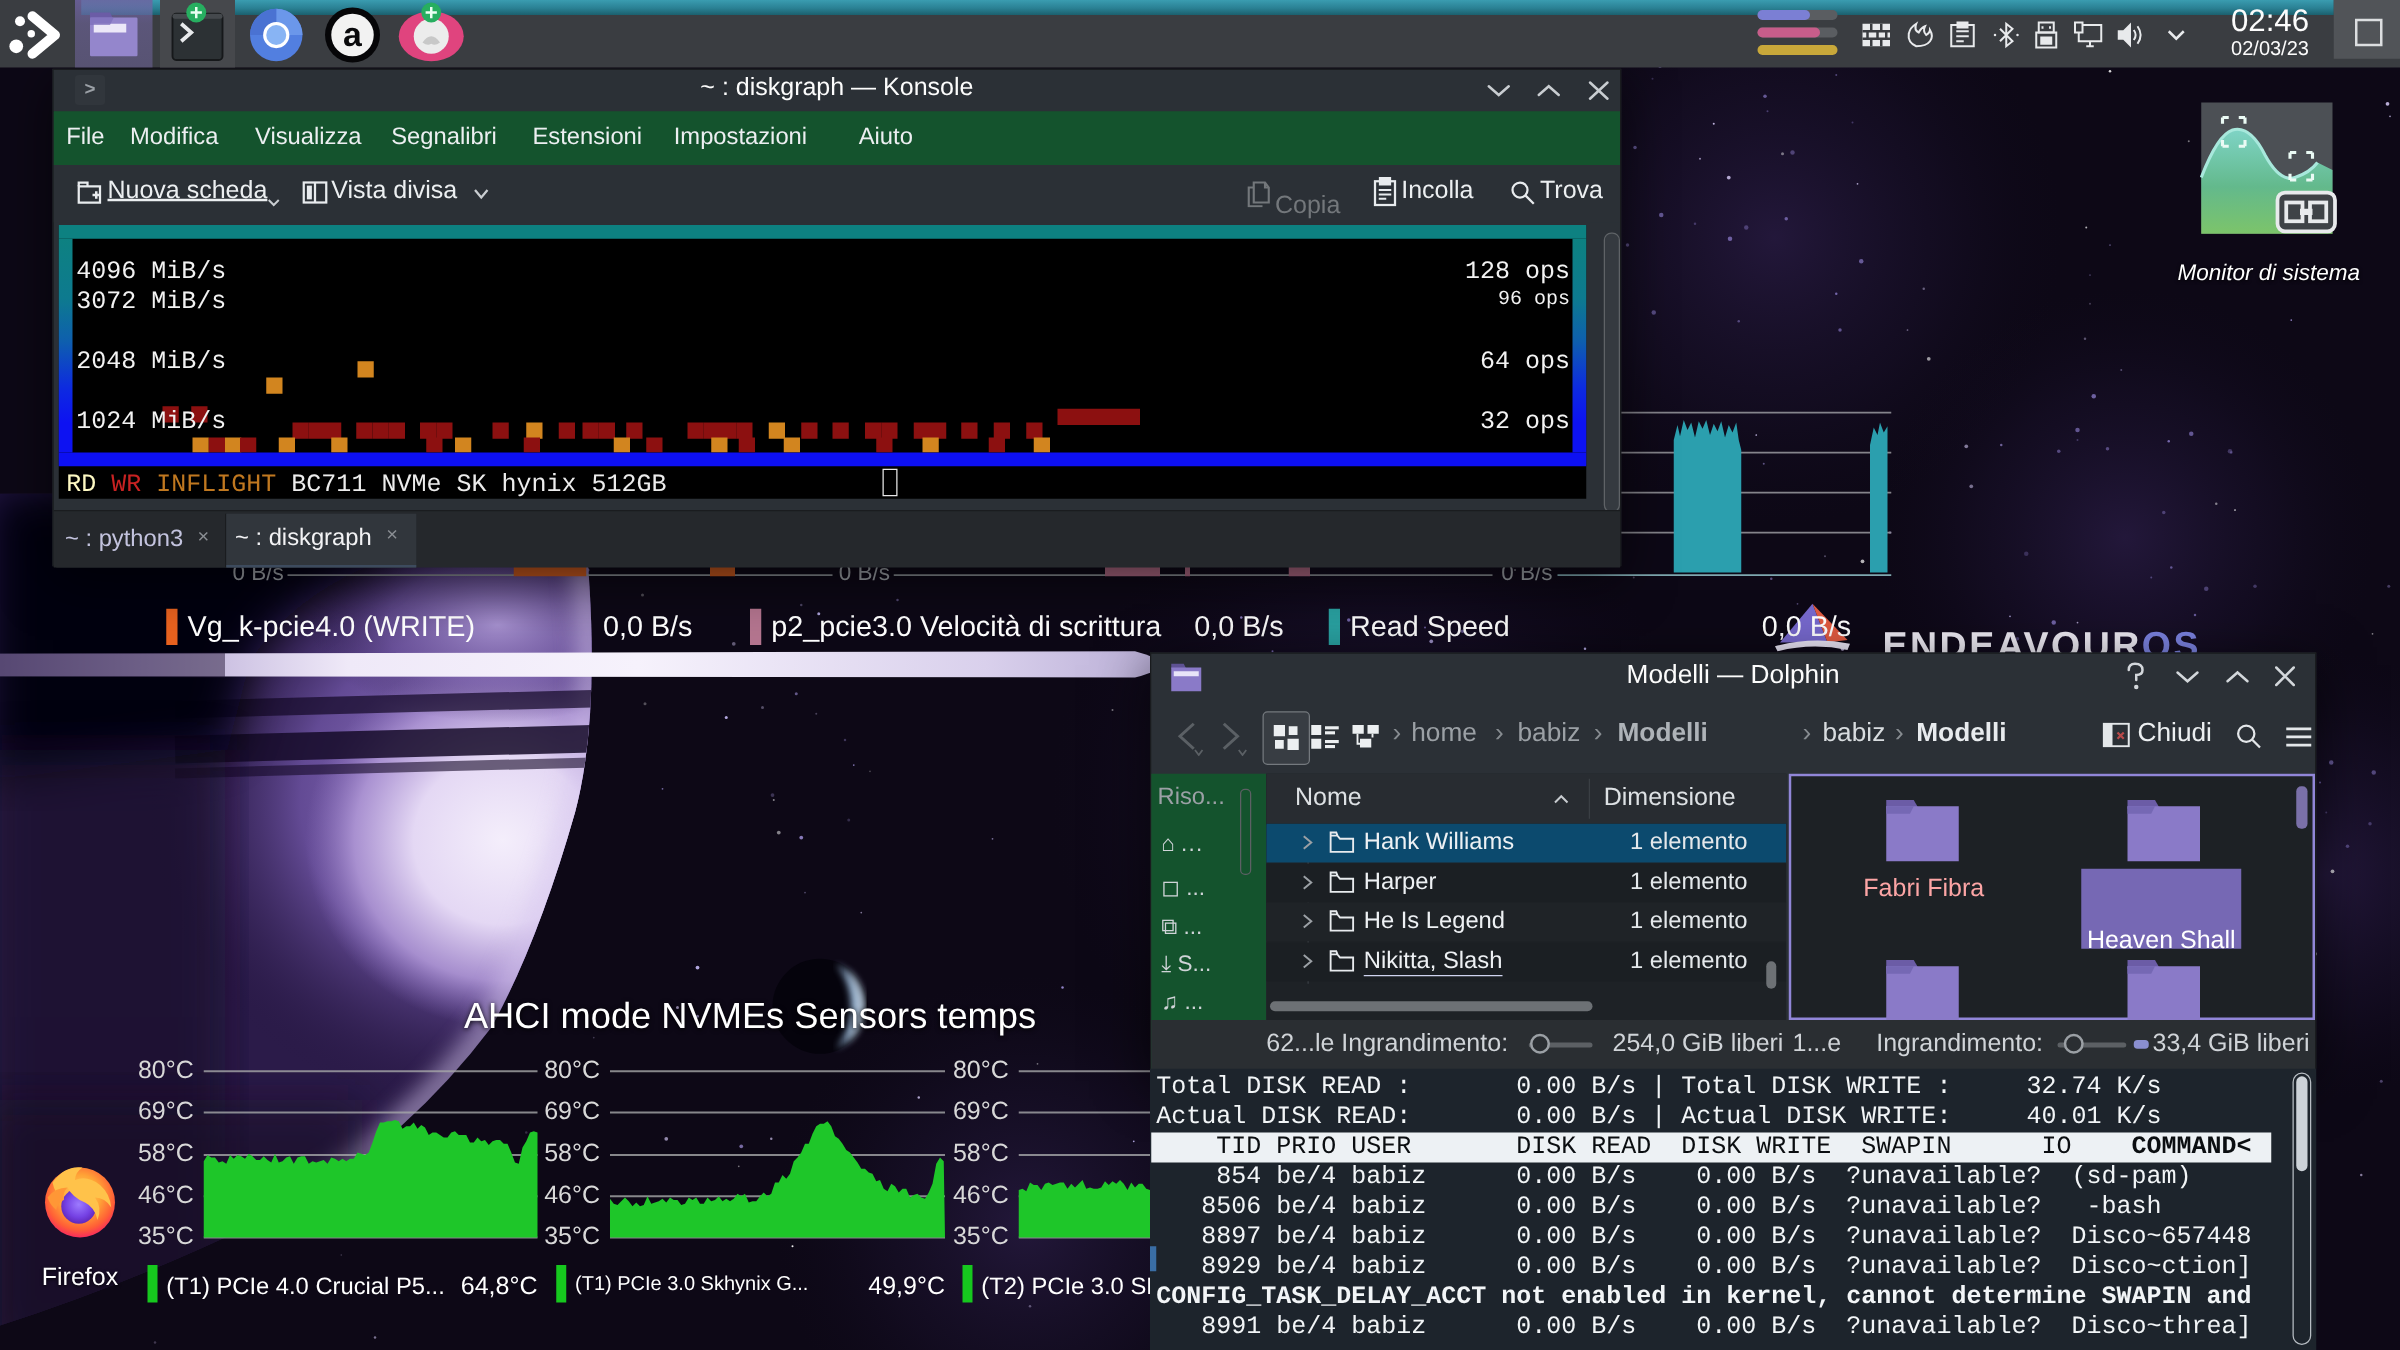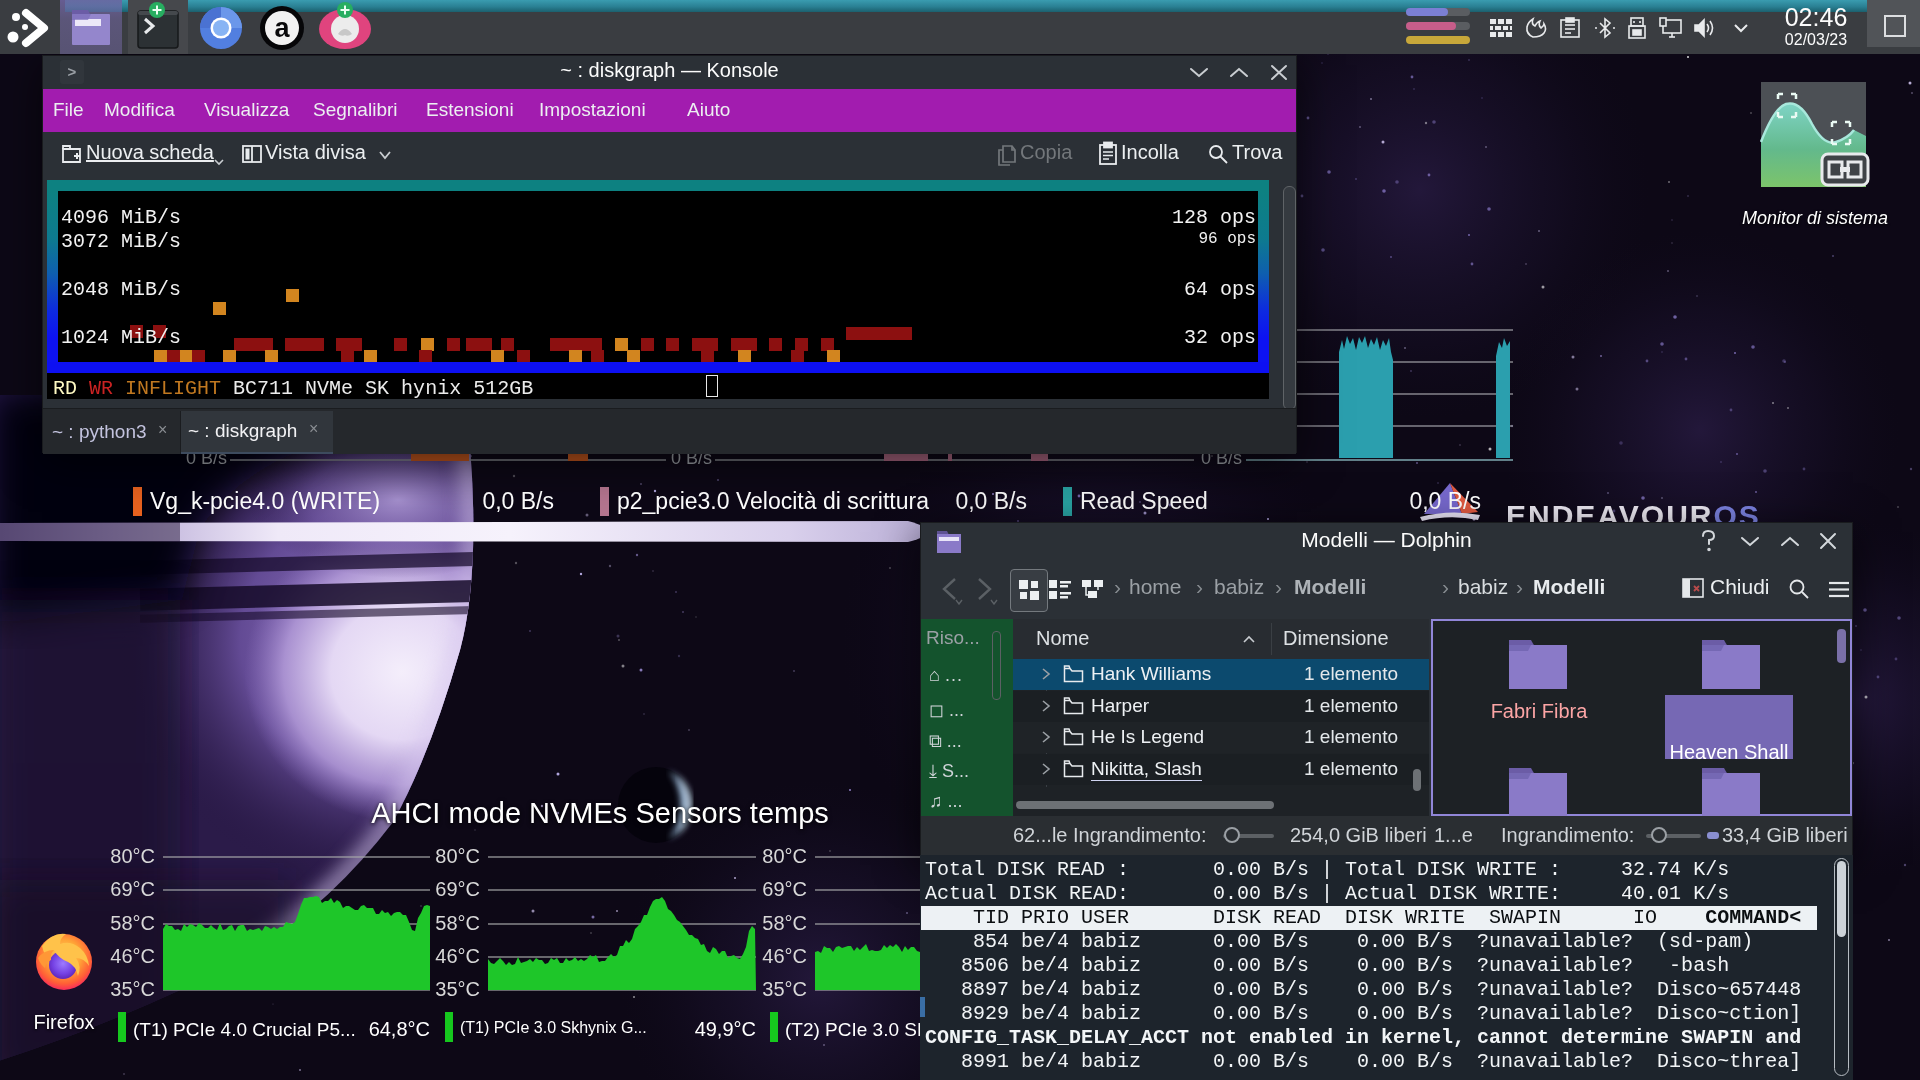--- a/index.html
+++ b/index.html
@@ -600,7 +600,7 @@
       </svg>
     </div>
 
-    <div class="abs" style="left:0;top:33px;width:100%;height:43px;background:#a21caf;font-size:19px;color:#eceff1;">
+    <div class="abs" style="left:0;top:33px;width:100%;height:43px;background:#14532d;font-size:19px;color:#eceff1;">
       <span class="abs" style="left:10px;top:10px;">File</span>
       <span class="abs" style="left:61px;top:10px;">Modifica</span>
       <span class="abs" style="left:161px;top:10px;">Visualizza</span>

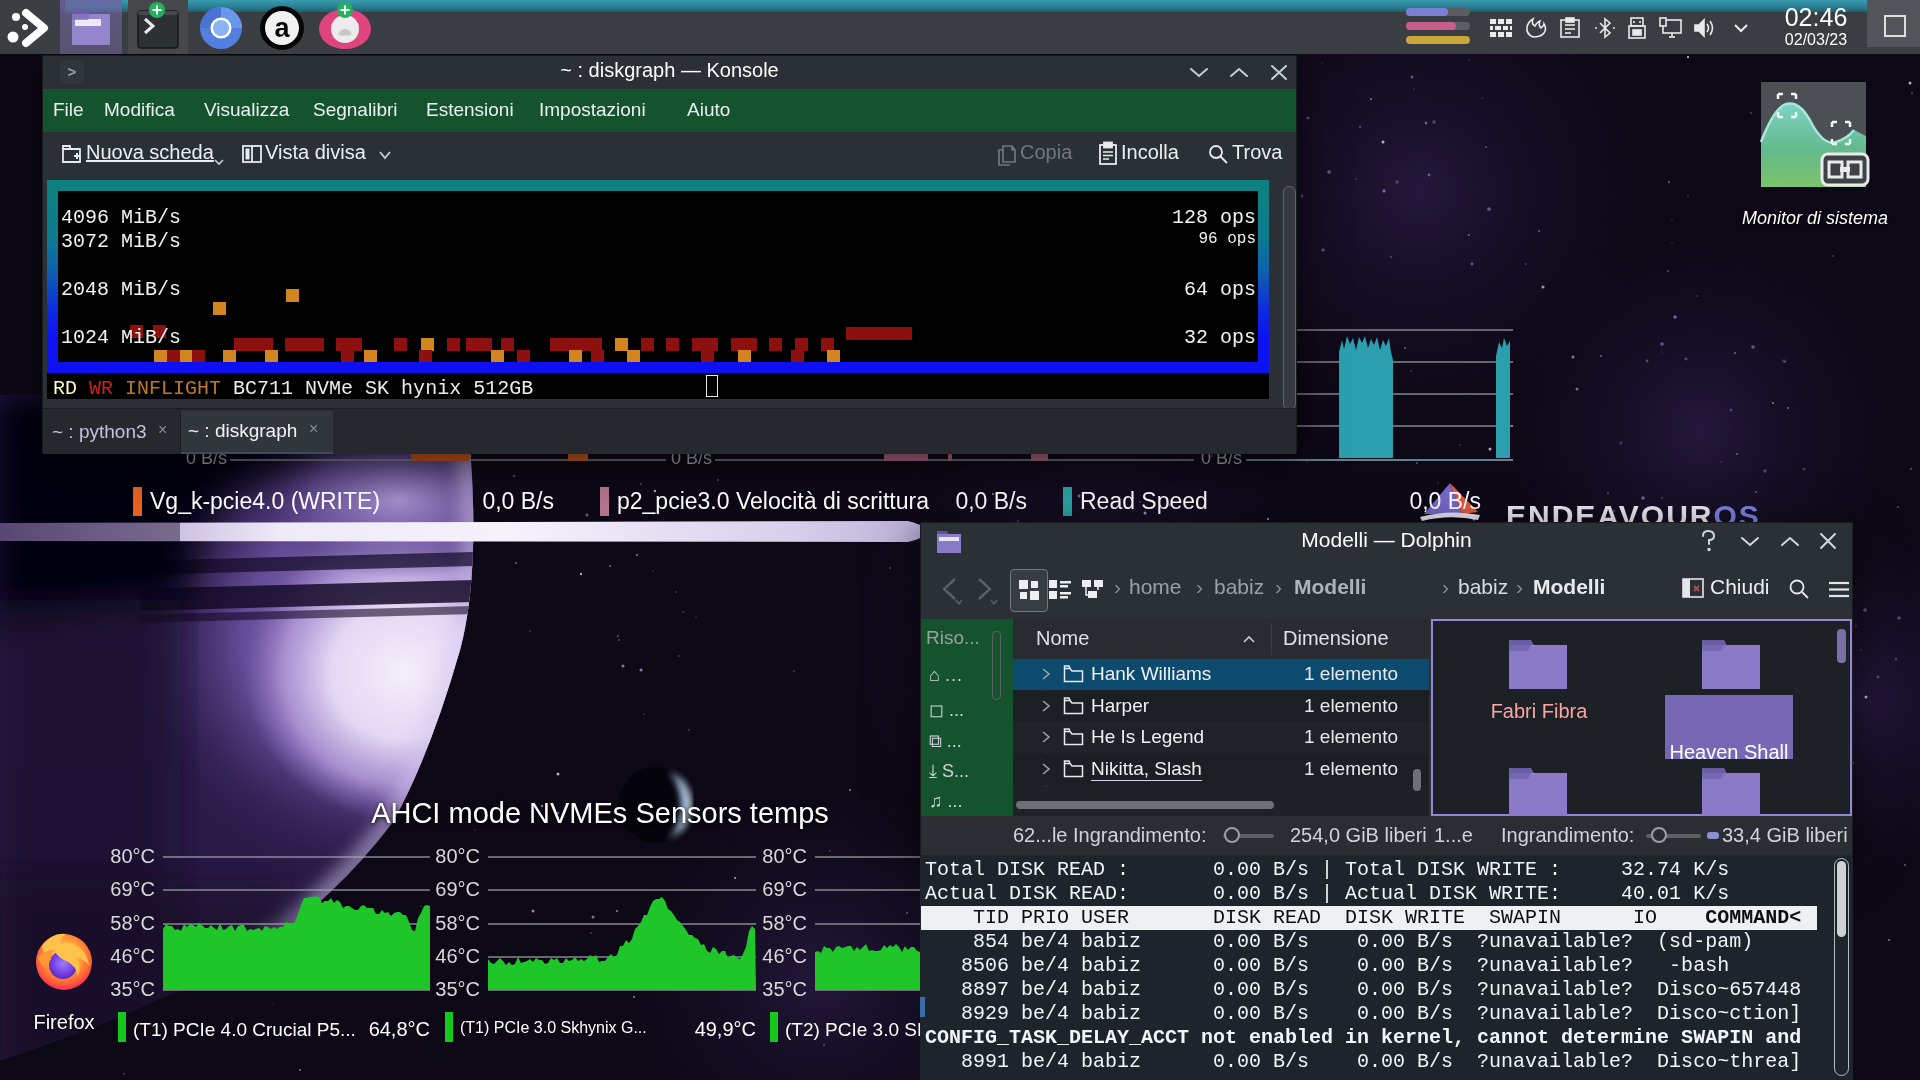--- a/index.html
+++ b/index.html
@@ -640,7 +640,7 @@
             <path d="M 7 8 L 3 8 L 3 23 L 14 23"></path>
         </g>
       </svg>
-      <span class="abs" style="left:977px;top:9px;font-size:20px;color:#73777b;">Copia</span>
+      <span class="abs" style="left:977px;top:21px;font-size:20px;color:#73777b;">Copia</span>
       <svg class="abs" style="left:1054px;top:9px" width="22" height="26" viewBox="0 0 22 26">
         <g stroke="#e8ebee" stroke-width="1.8" fill="none">
           <rect x="3" y="4" width="16" height="19"></rect>

